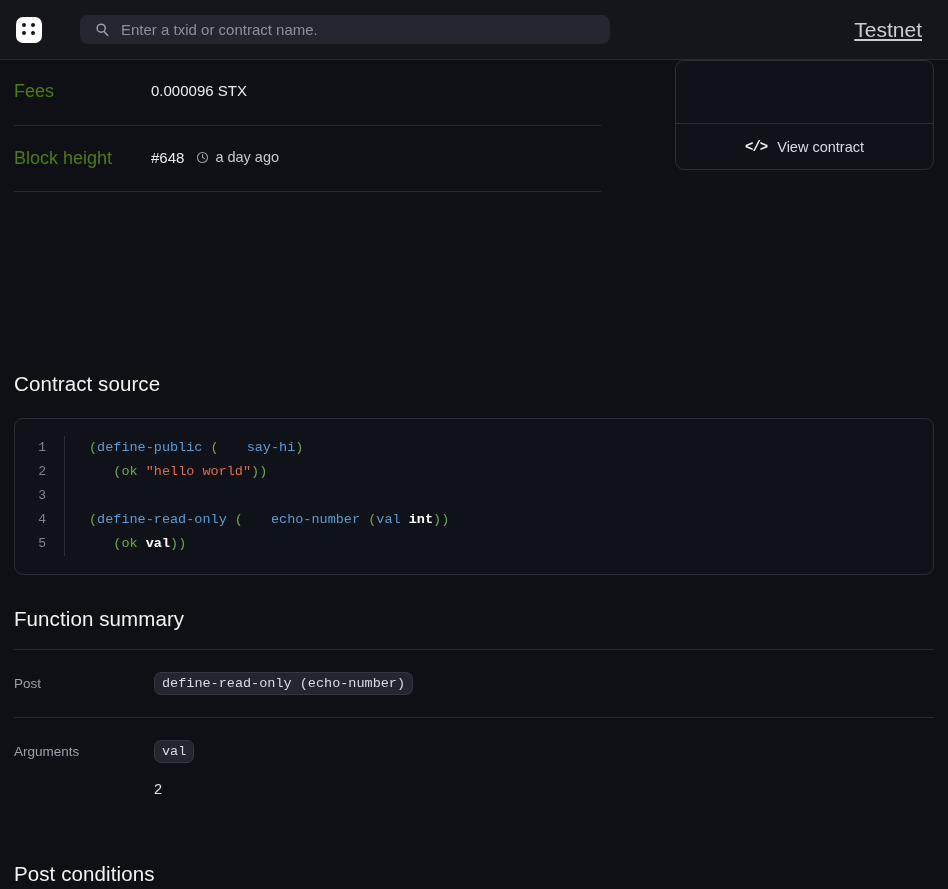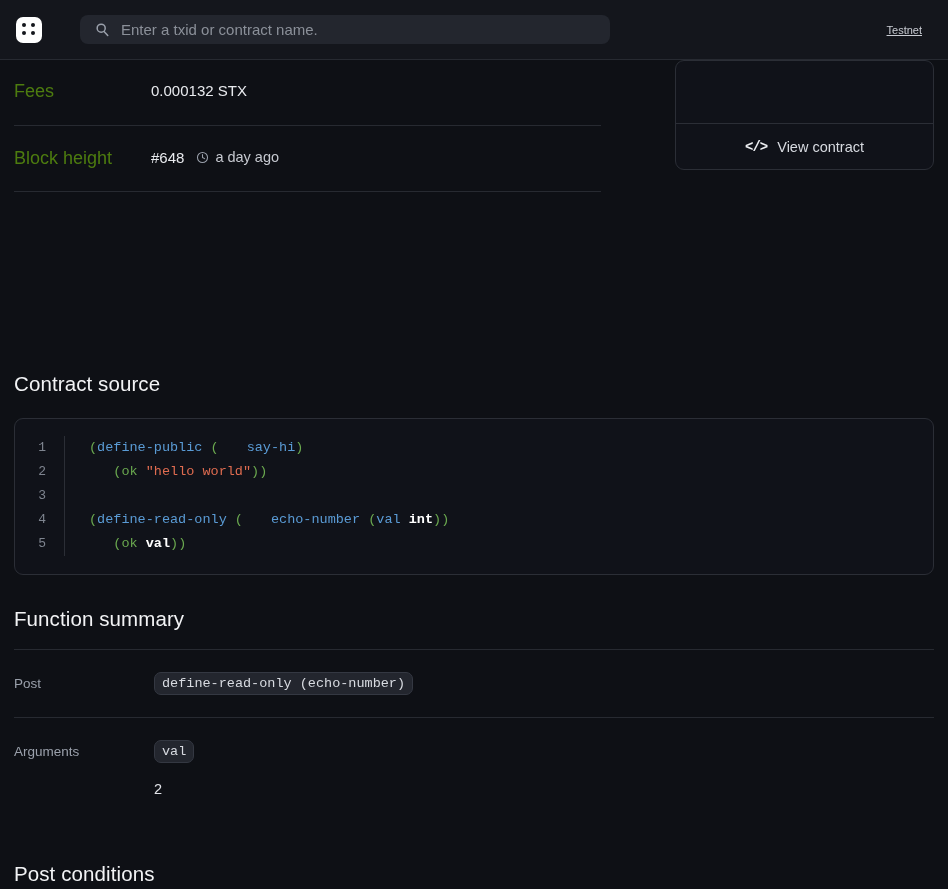--- a/index.html
+++ b/index.html
@@ -80,7 +80,7 @@
     top: 50%;
     transform: translateY(-50%);
     color: #c9ccd3;
-    font-size: 11px;
+    font-size: 21px;
     cursor: pointer;
     text-decoration: underline;
   }

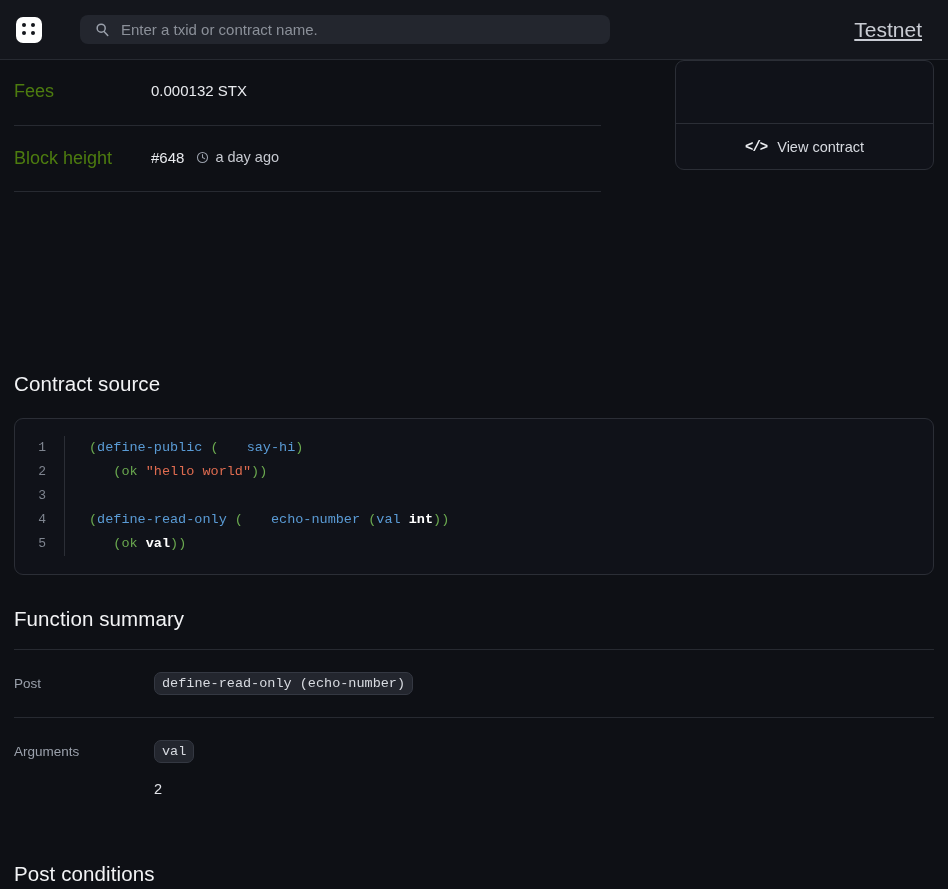--- a/index.html
+++ b/index.html
@@ -289,7 +289,7 @@
 
     <div class="drow">
       <div class="lbl">Fees</div>
-      <div class="val">0.000132 STX</div>
+      <div class="val">0.000096 STX</div>
     </div>
 
     <div class="drow">

